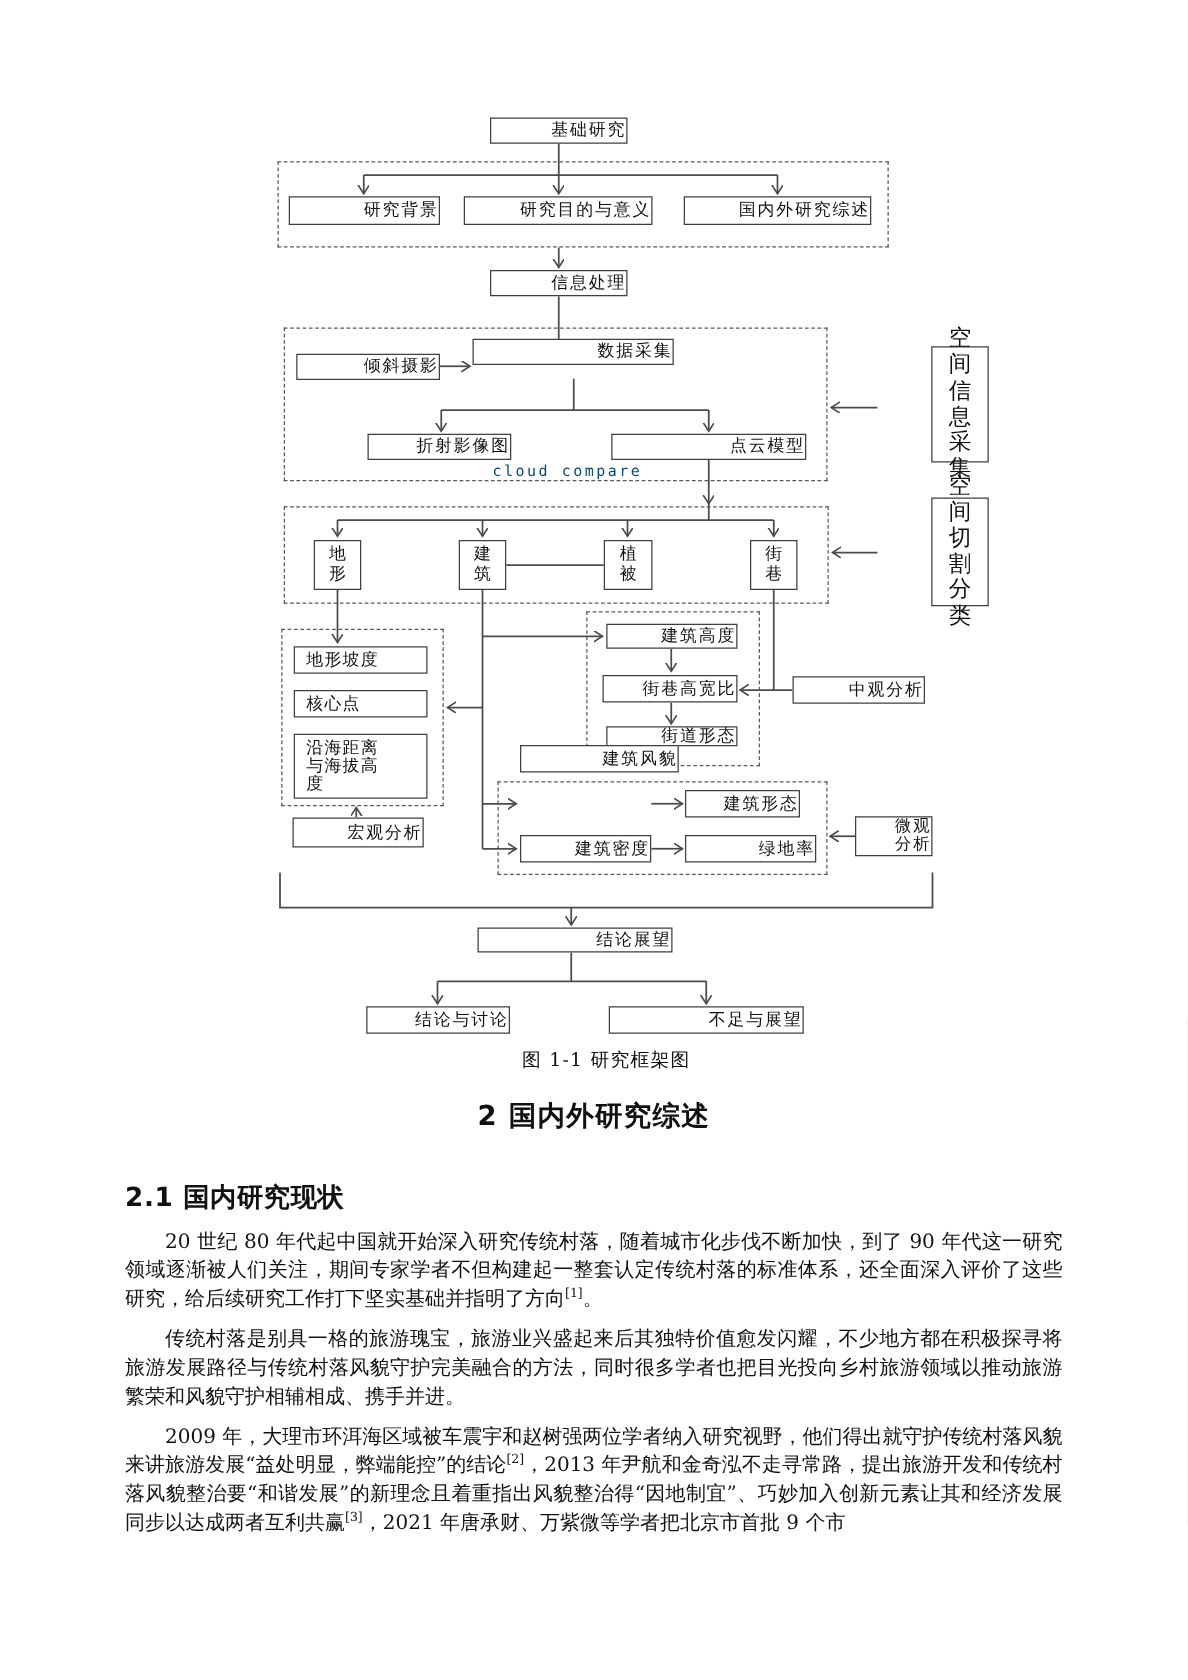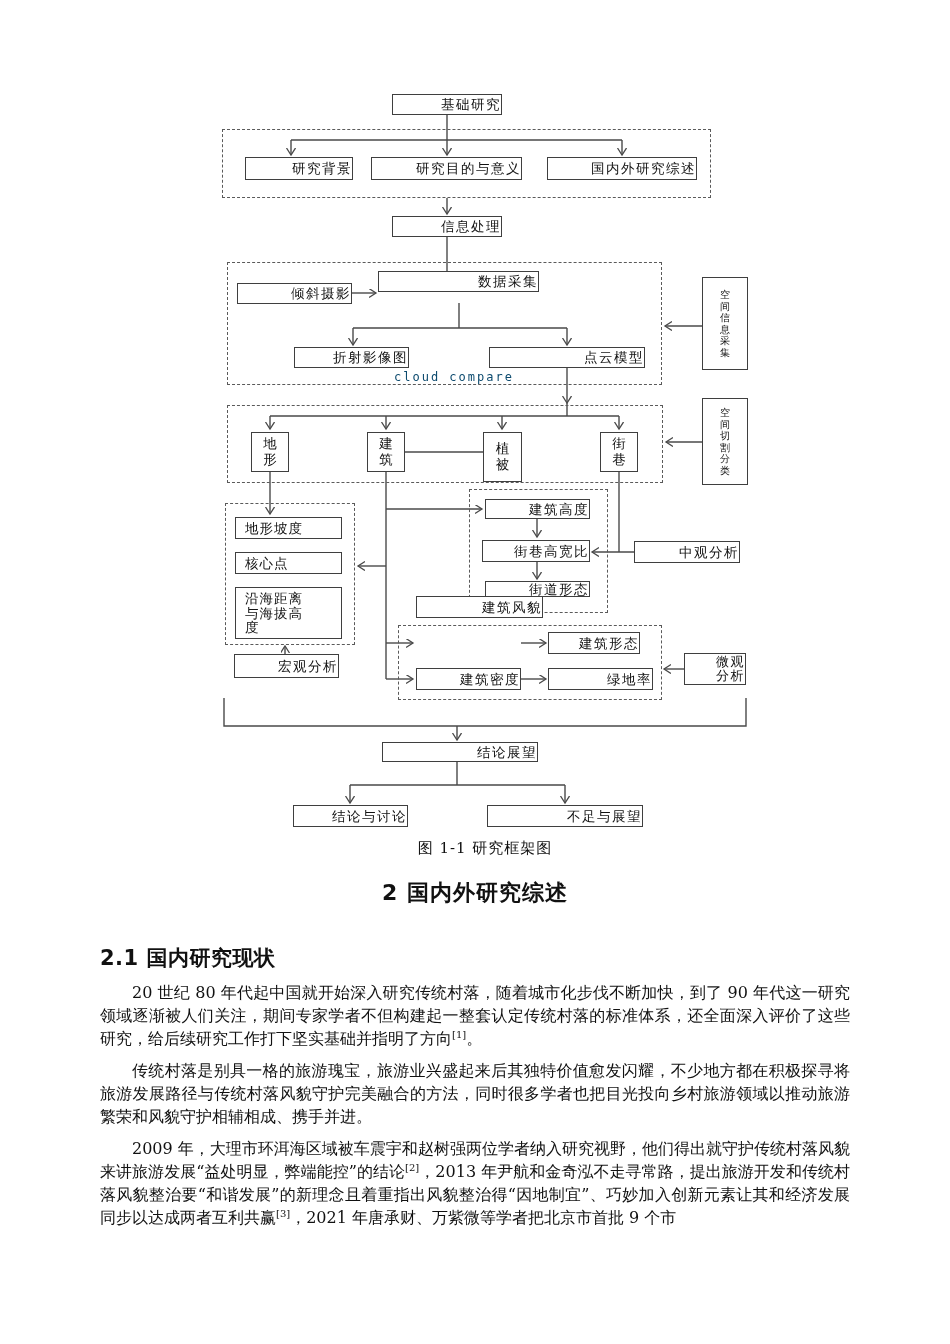--- a/index.html
+++ b/index.html
@@ -98,7 +98,7 @@
     <div class="box" style="left:392px;top:94px;width:110px;height:21px">
         <span>基础研究</span>
       </div>
-    <div class="box" style="left:245px;top:157px;width:108px;height:23px">
+    <div class="box" style="left:231px;top:157px;width:121px;height:23px">
         <span>研究背景</span>
       </div>
     <div class="box" style="left:371px;top:157px;width:151px;height:23px">

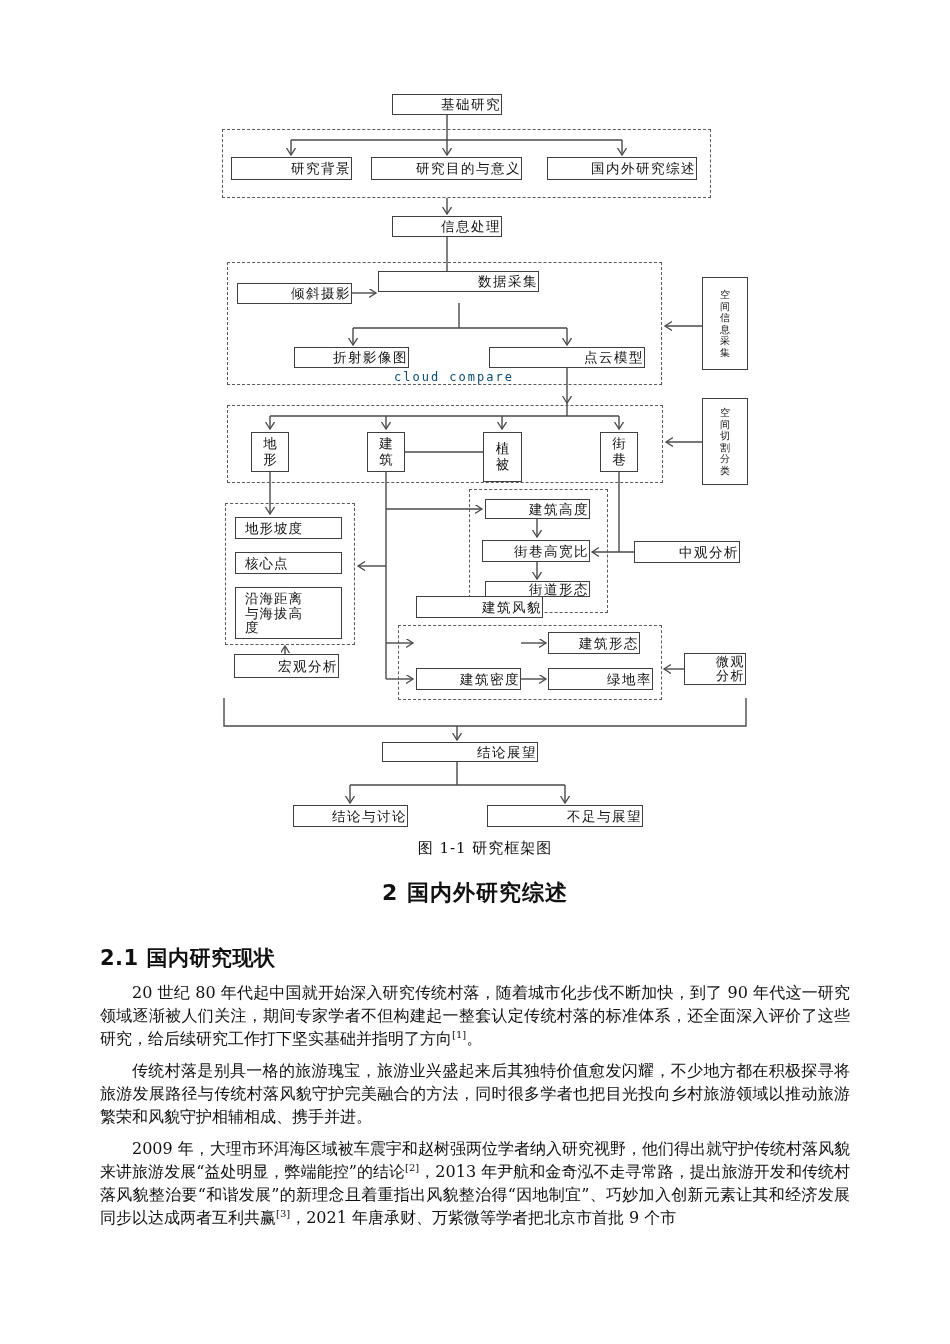--- a/index.html
+++ b/index.html
@@ -16,7 +16,7 @@
   .vt span{display:block;width:1.12em;margin:0 auto;word-break:break-all;
            line-height:1.15;text-align:center;letter-spacing:0;}
   .vt{letter-spacing:0;}
-  .vt.small{font-size:10px;}
+  .vt.small{font-size:18px;margin-left:43px;}
   .dashed{position:absolute;border:1.5px dashed #5a5a5a;box-sizing:border-box;background:transparent;}
   #cloud-label{position:absolute;font-family:"DejaVu Sans Mono","Liberation Mono",monospace;
                font-size:12px;letter-spacing:2px;color:#0c4a6e;margin-top:41px;}

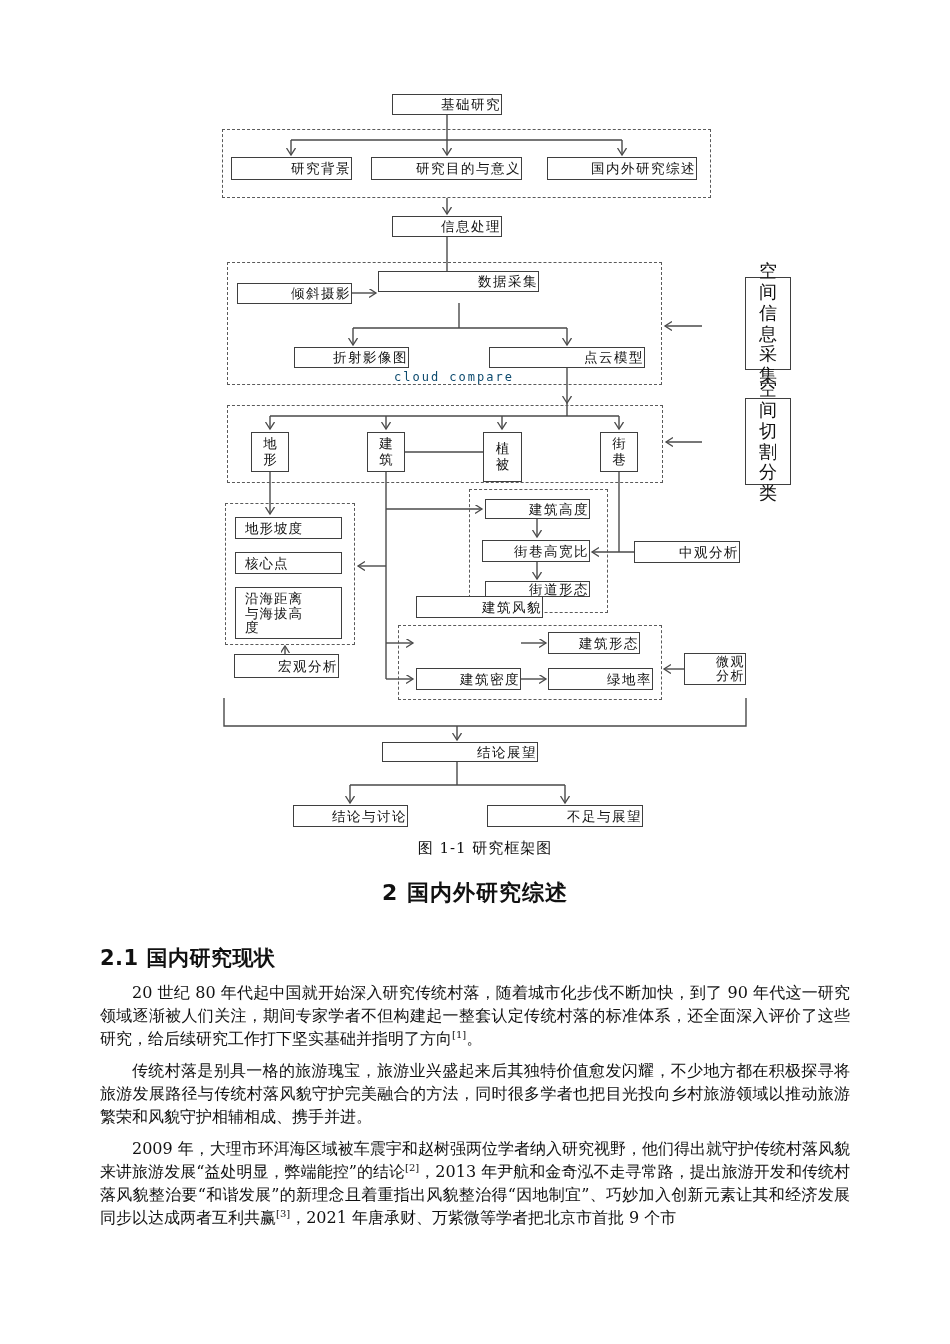--- a/index.html
+++ b/index.html
@@ -133,7 +133,7 @@
     <div class="box vt" style="left:367px;top:432px;width:38px;height:40px">
         <span>建筑</span>
       </div>
-    <div class="box vt" style="left:483px;top:432px;width:39px;height:50px">
+    <div class="box vt" style="left:483px;top:432px;width:39px;height:40px">
         <span>植被</span>
       </div>
     <div class="box vt" style="left:600px;top:432px;width:38px;height:40px">

